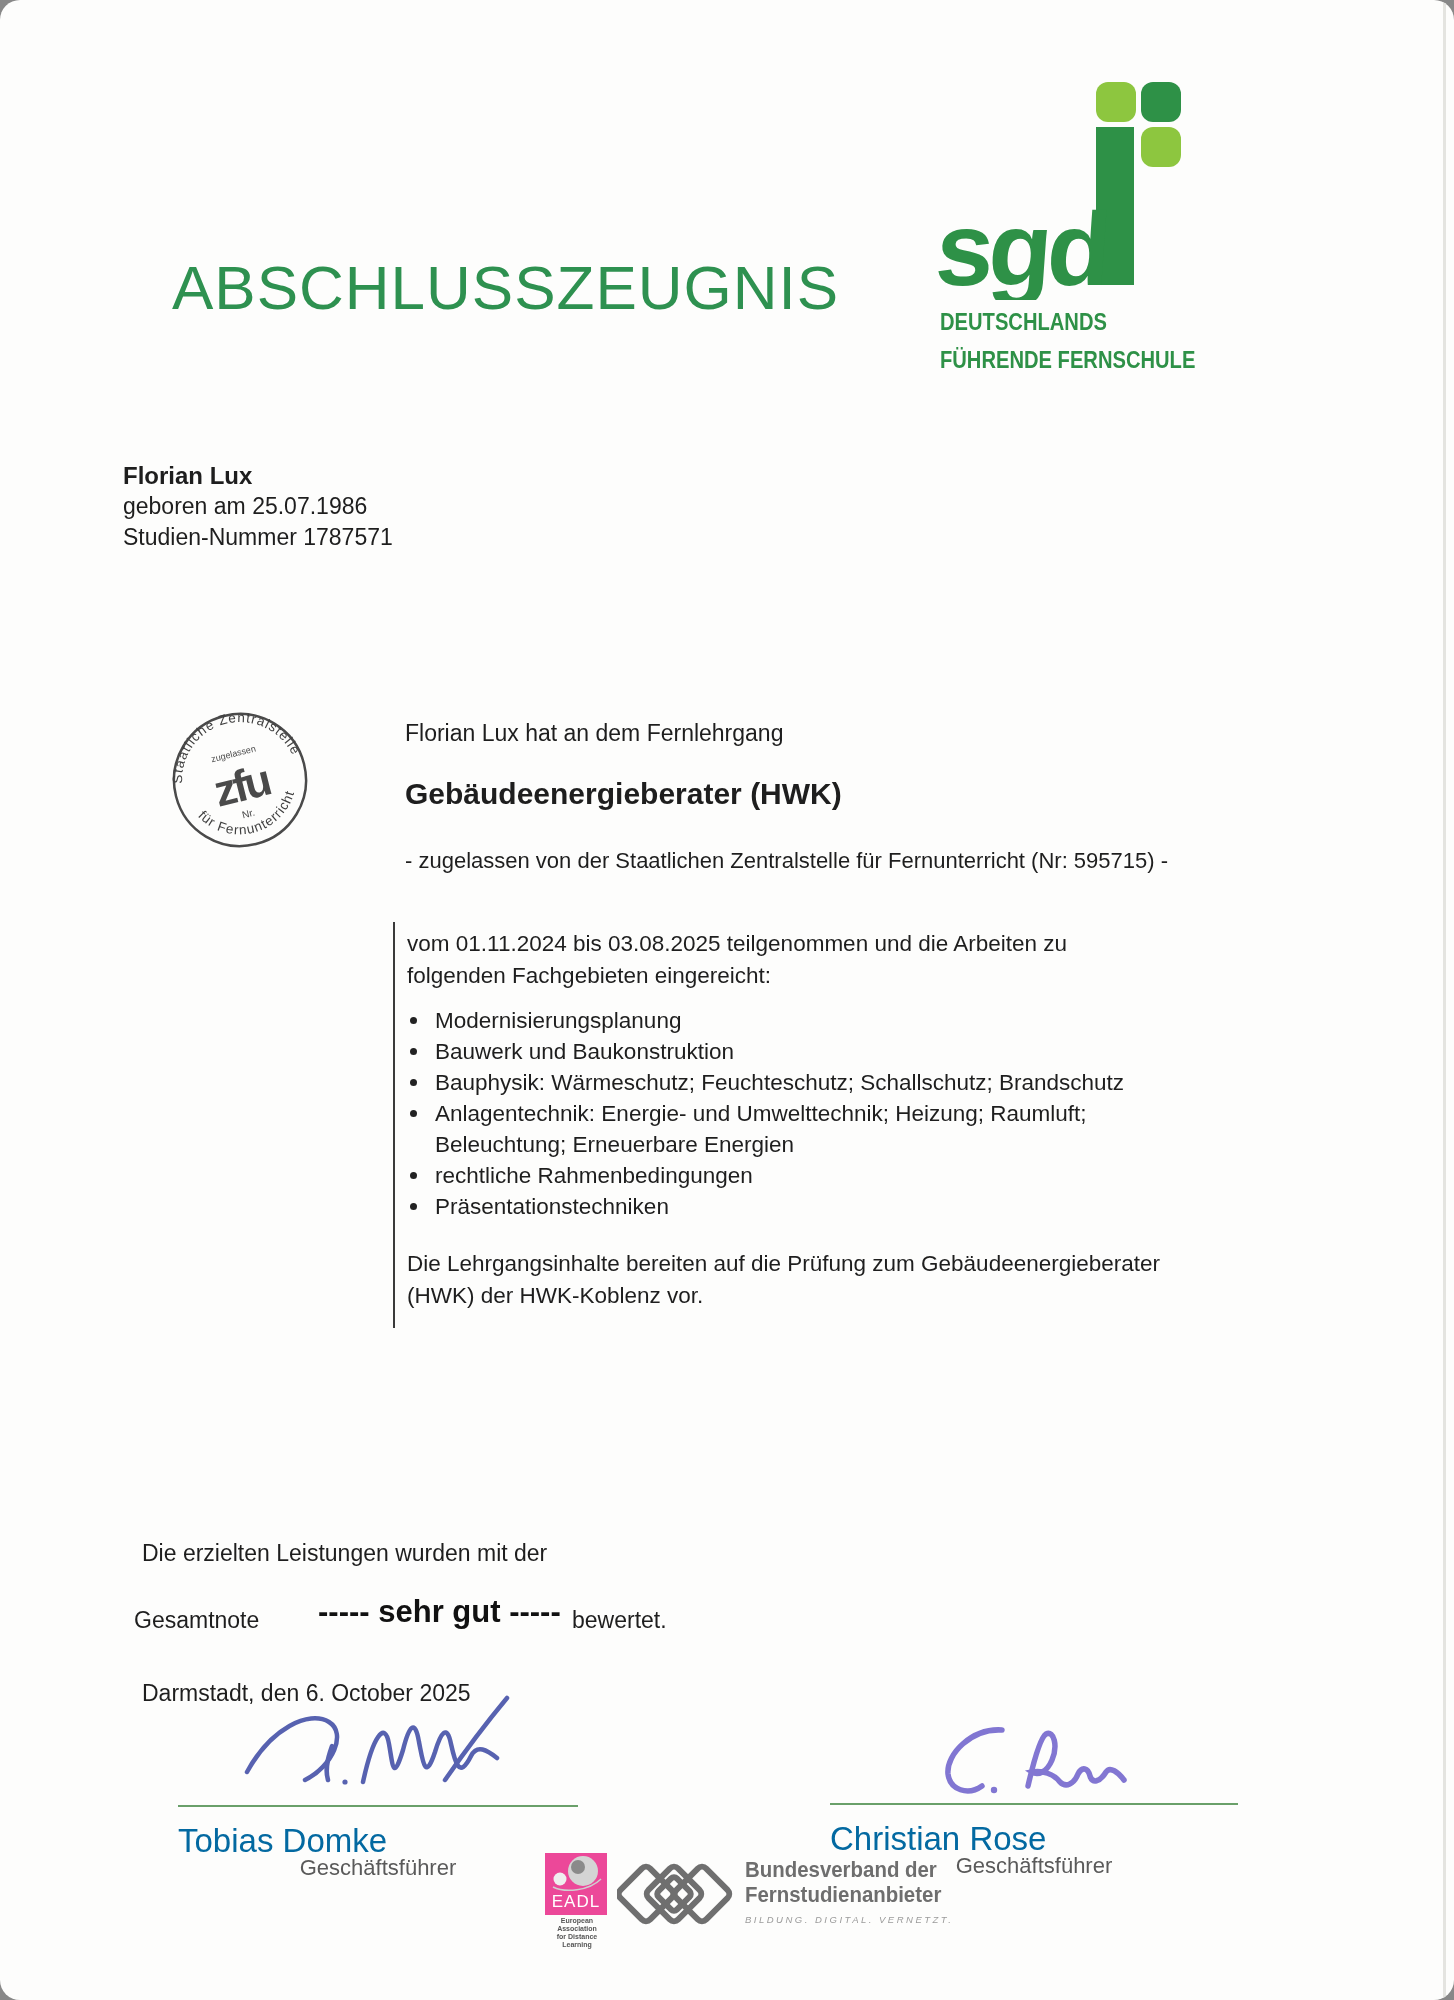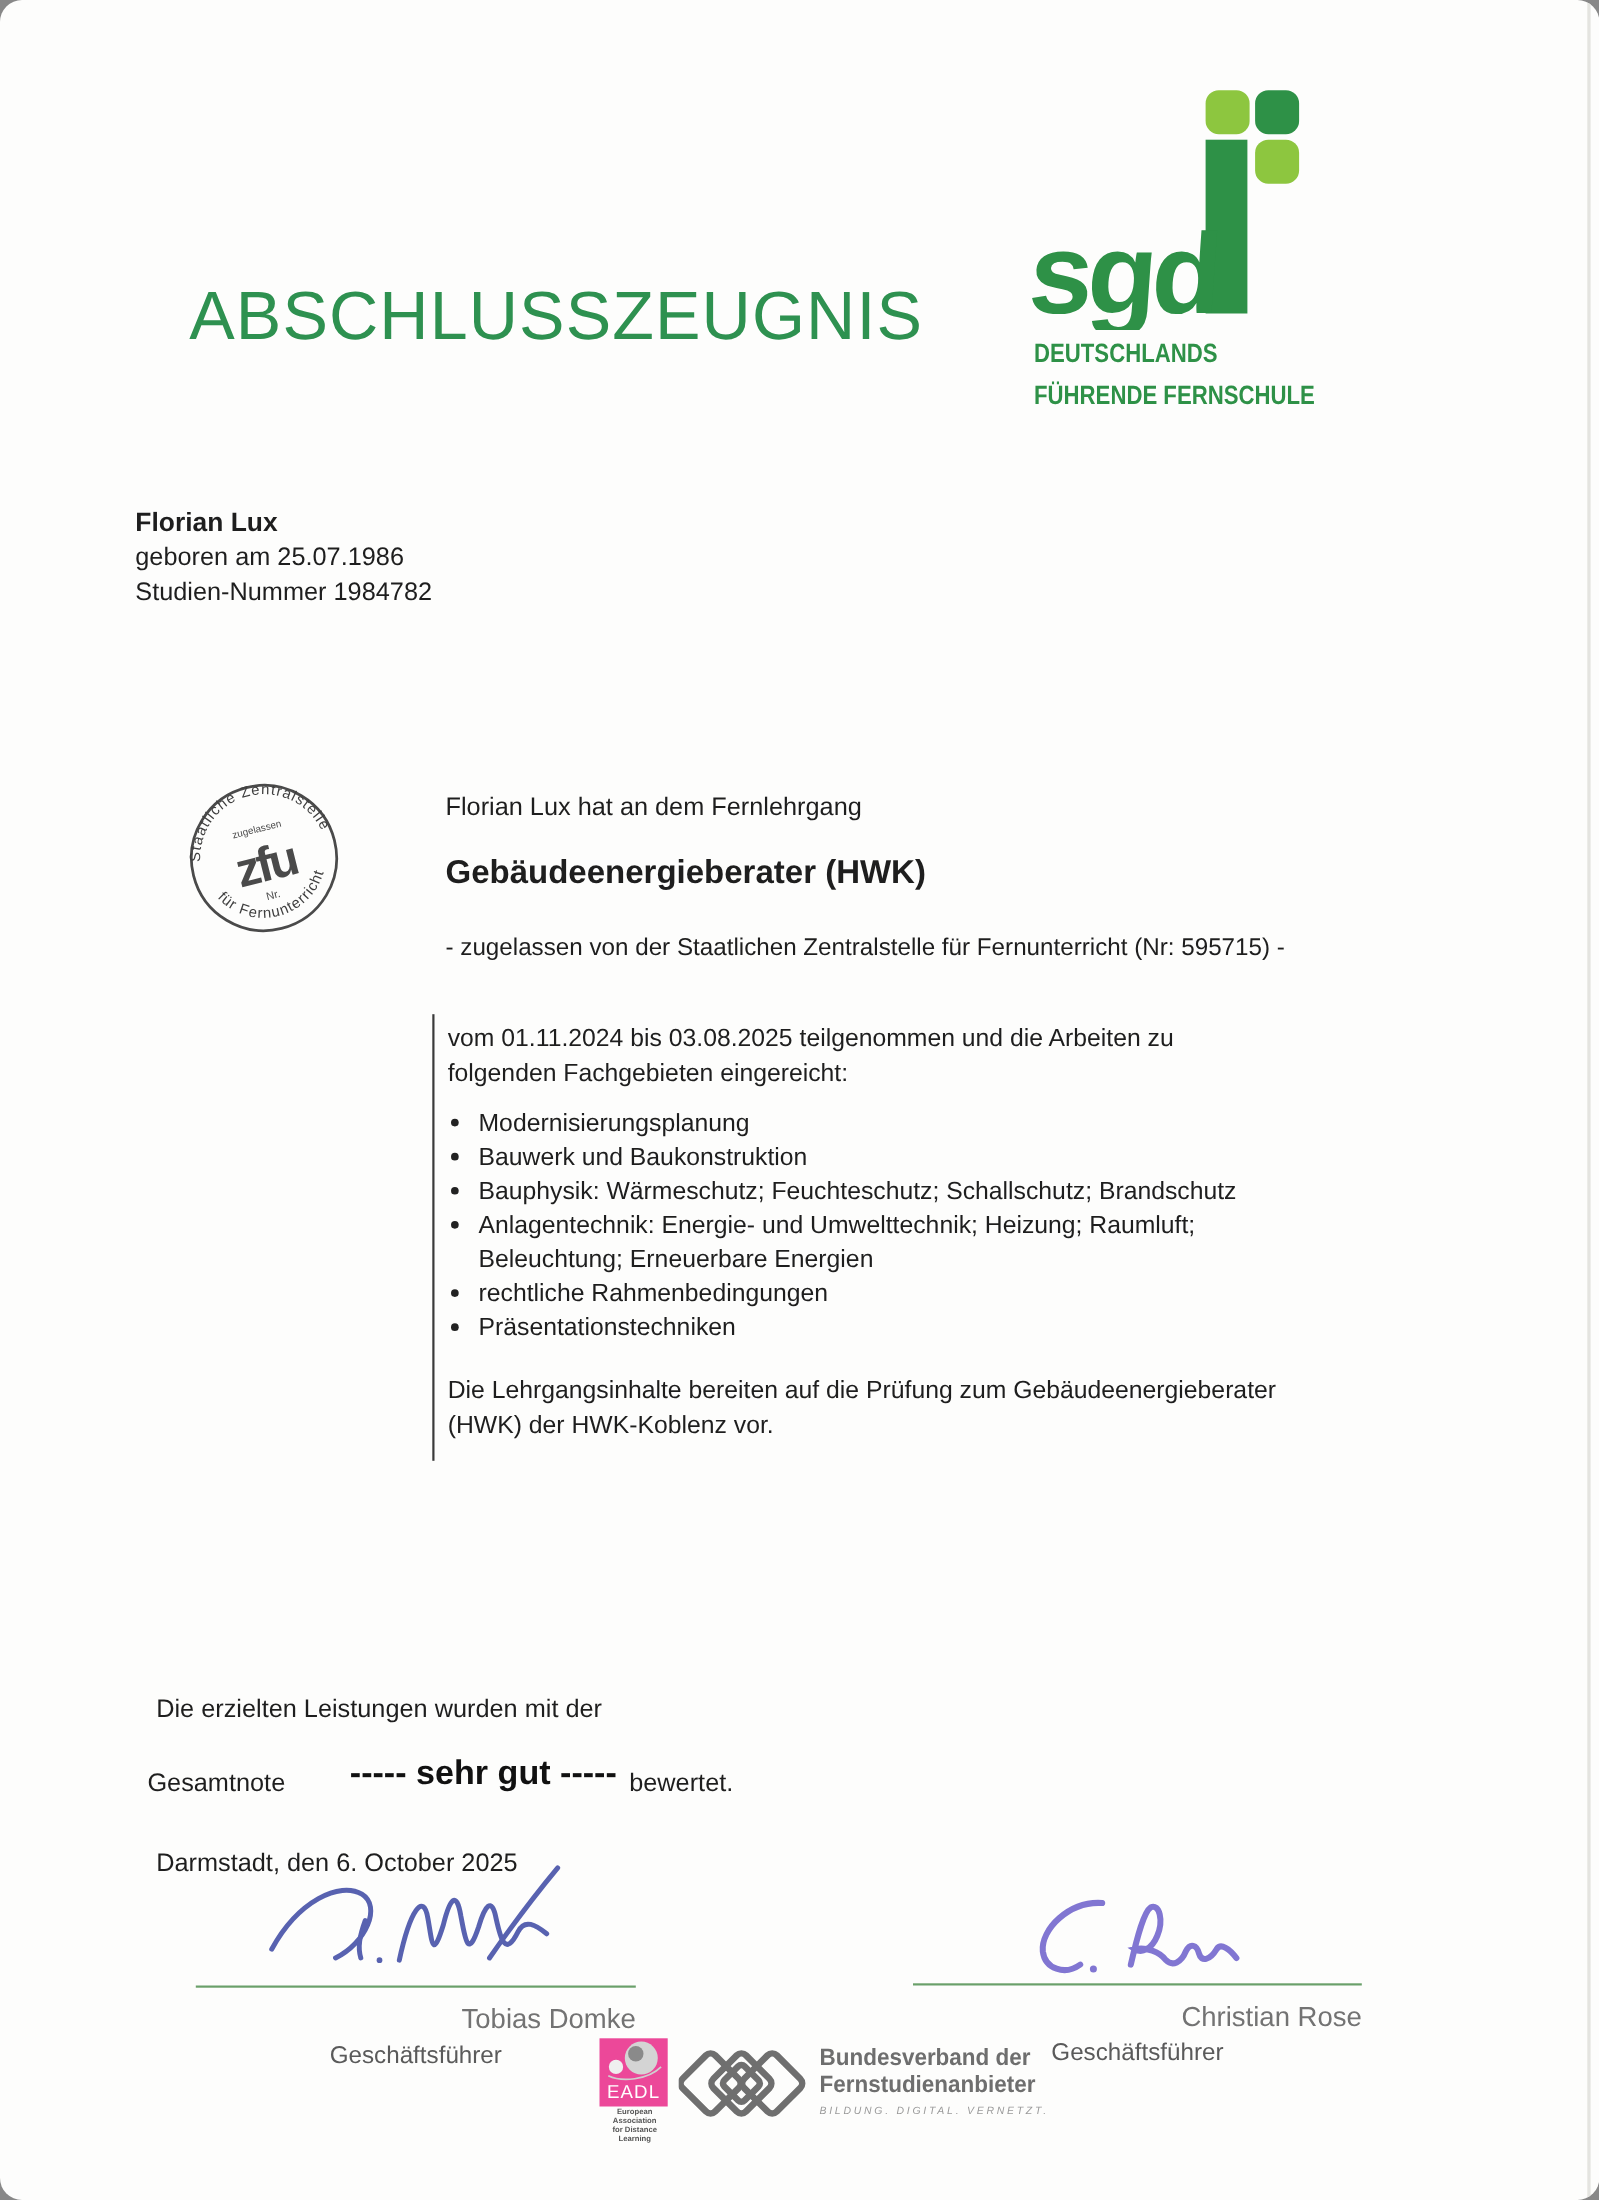--- a/index.html
+++ b/index.html
@@ -114,7 +114,7 @@
   <div class="student">
     <div class="name">Florian Lux</div>
     <div>geboren am 25.07.1986</div>
-    <div>Studien-Nummer 1984782</div>
+    <div>Studien-Nummer 1787571</div>
   </div>
 
   <svg class="seal" width="160" height="160" viewBox="0 0 160 160">

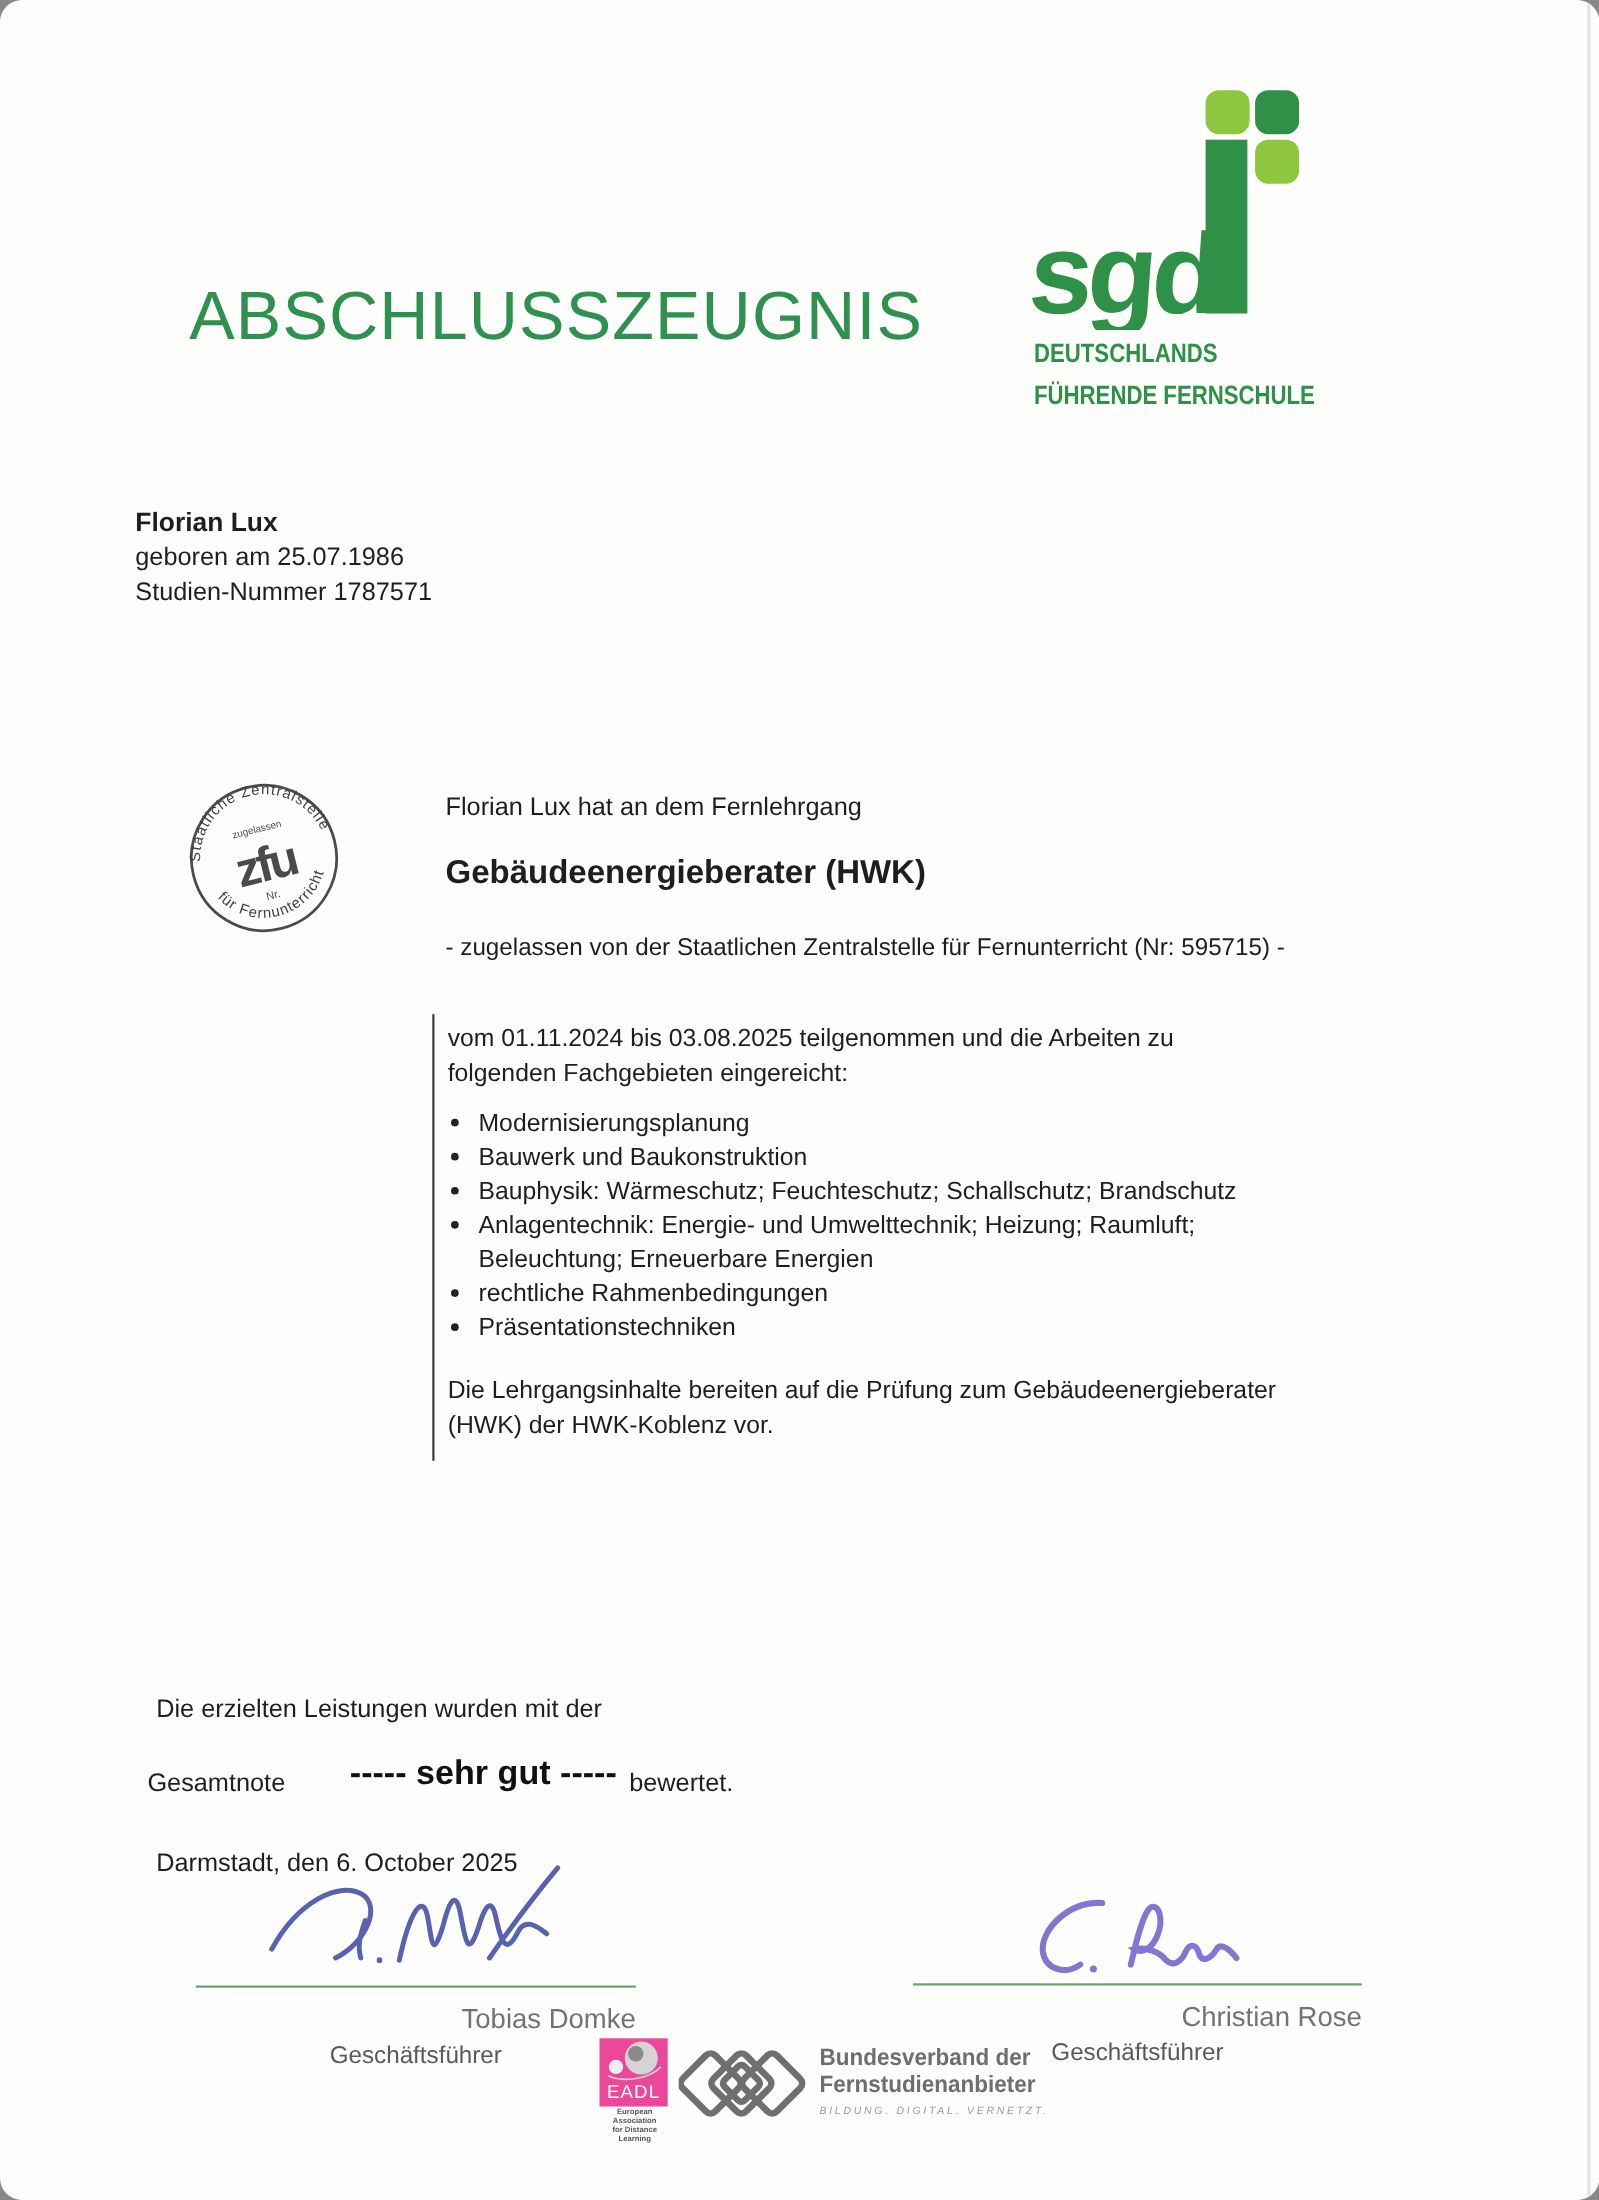--- a/index.html
+++ b/index.html
@@ -68,7 +68,7 @@
   .sig-line{position:absolute;height:2px;background:#6aa06a;}
   .sig-line.left{left:178px;top:1805px;width:400px;}
   .sig-line.right{left:830px;top:1803px;width:408px;}
-  .sig-name{position:absolute;text-align:right;color:#737373;font-size:25px;}
+  .sig-name{position:absolute;text-align:left;color:#0369a1;font-size:33px;}
   .sig-role{position:absolute;text-align:center;color:#5a5a5a;font-size:22px;}
   .sig-name.left{left:178px;top:1822px;width:400px;}
   .sig-role.left{left:178px;top:1855px;width:400px;}

